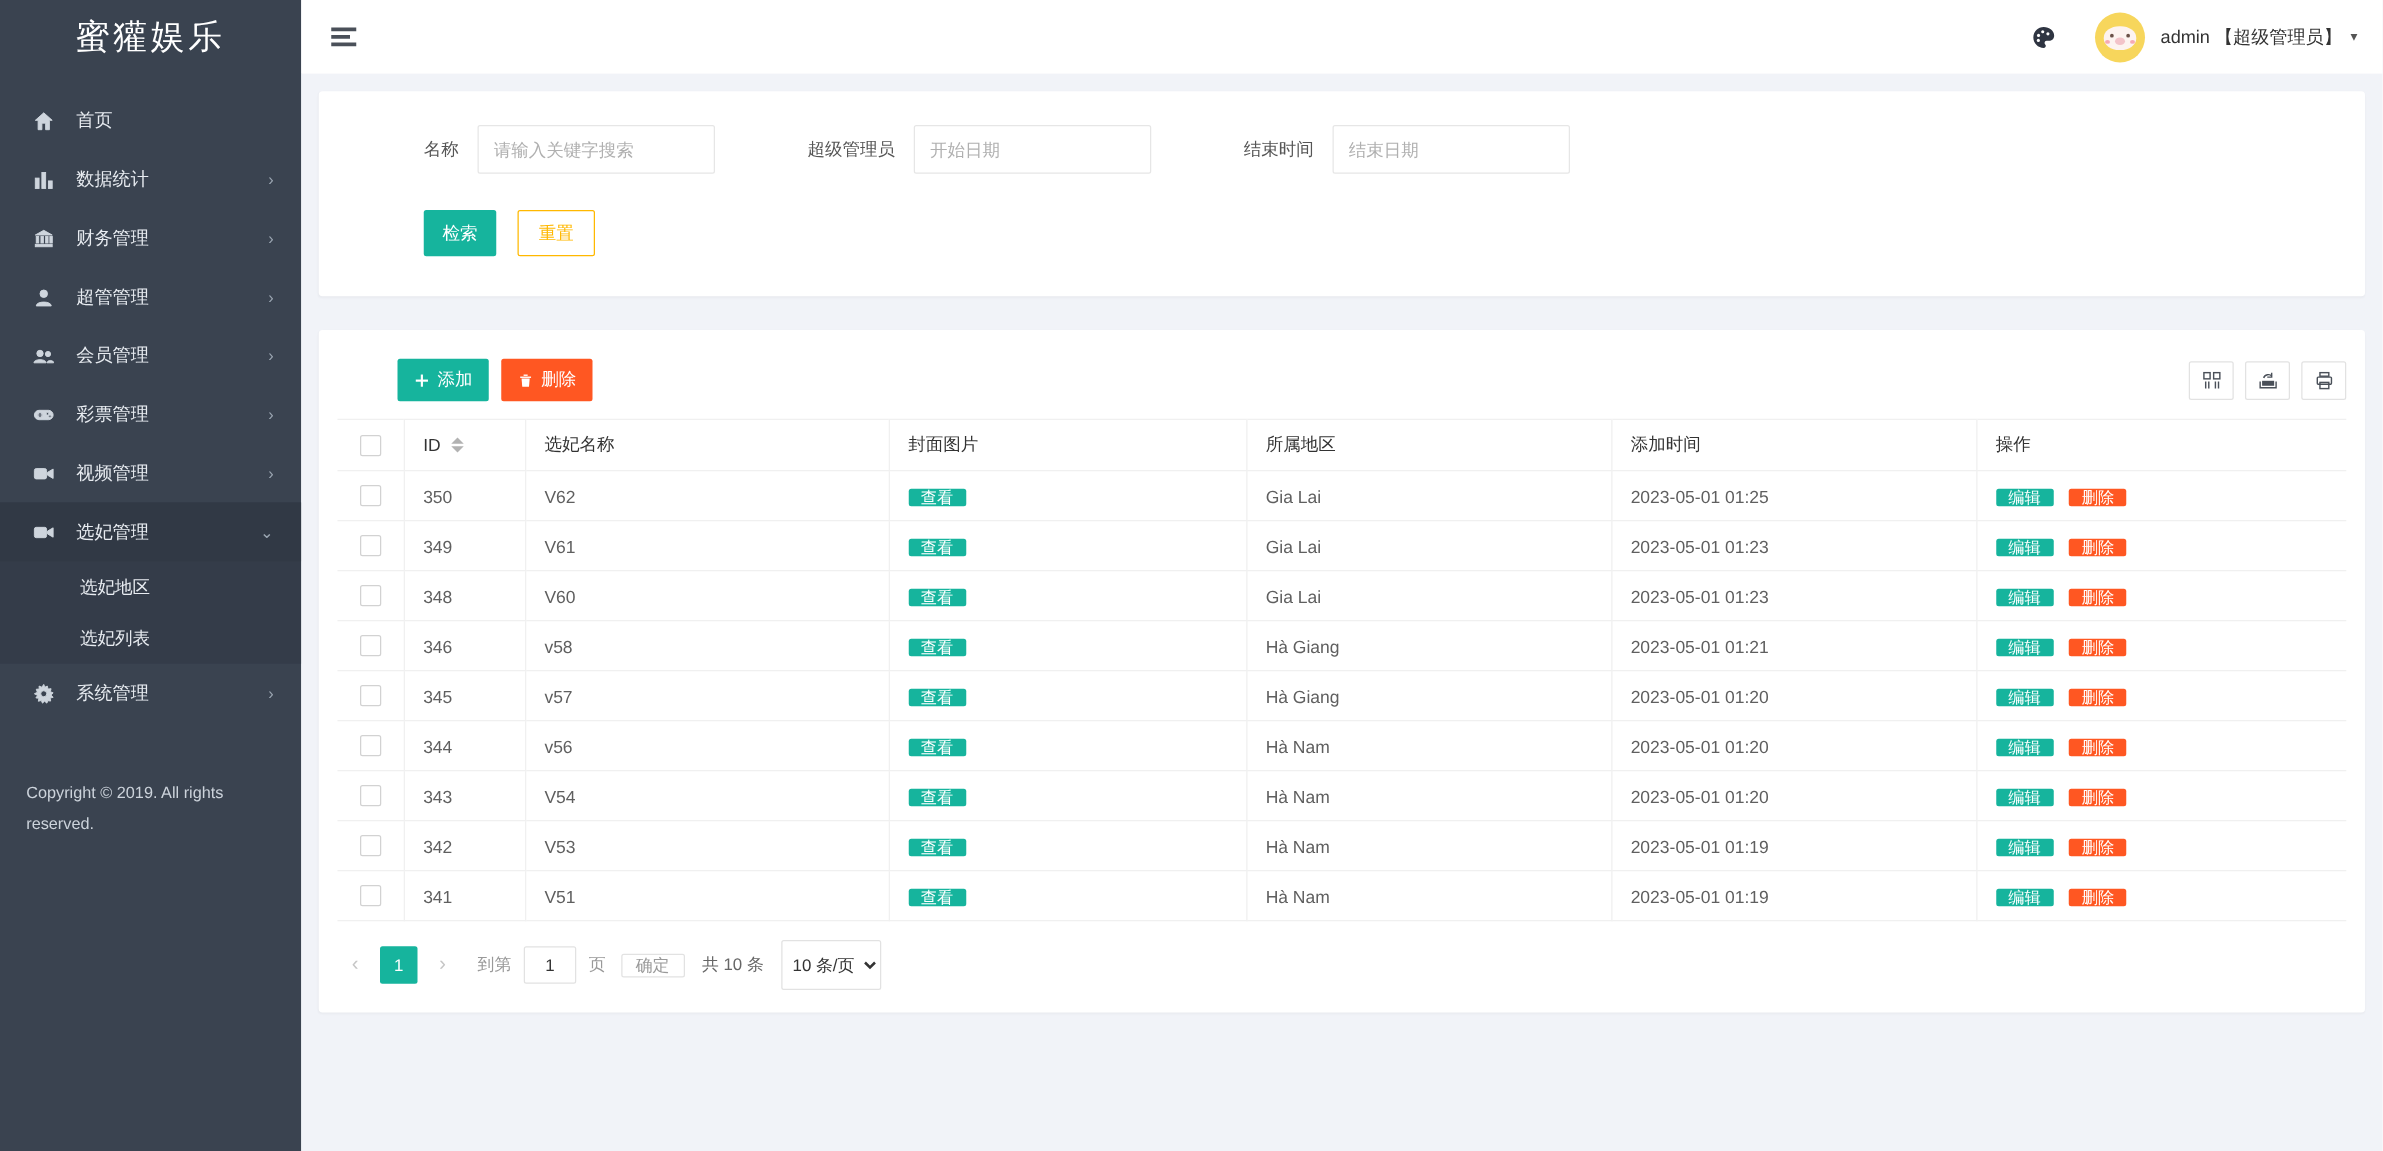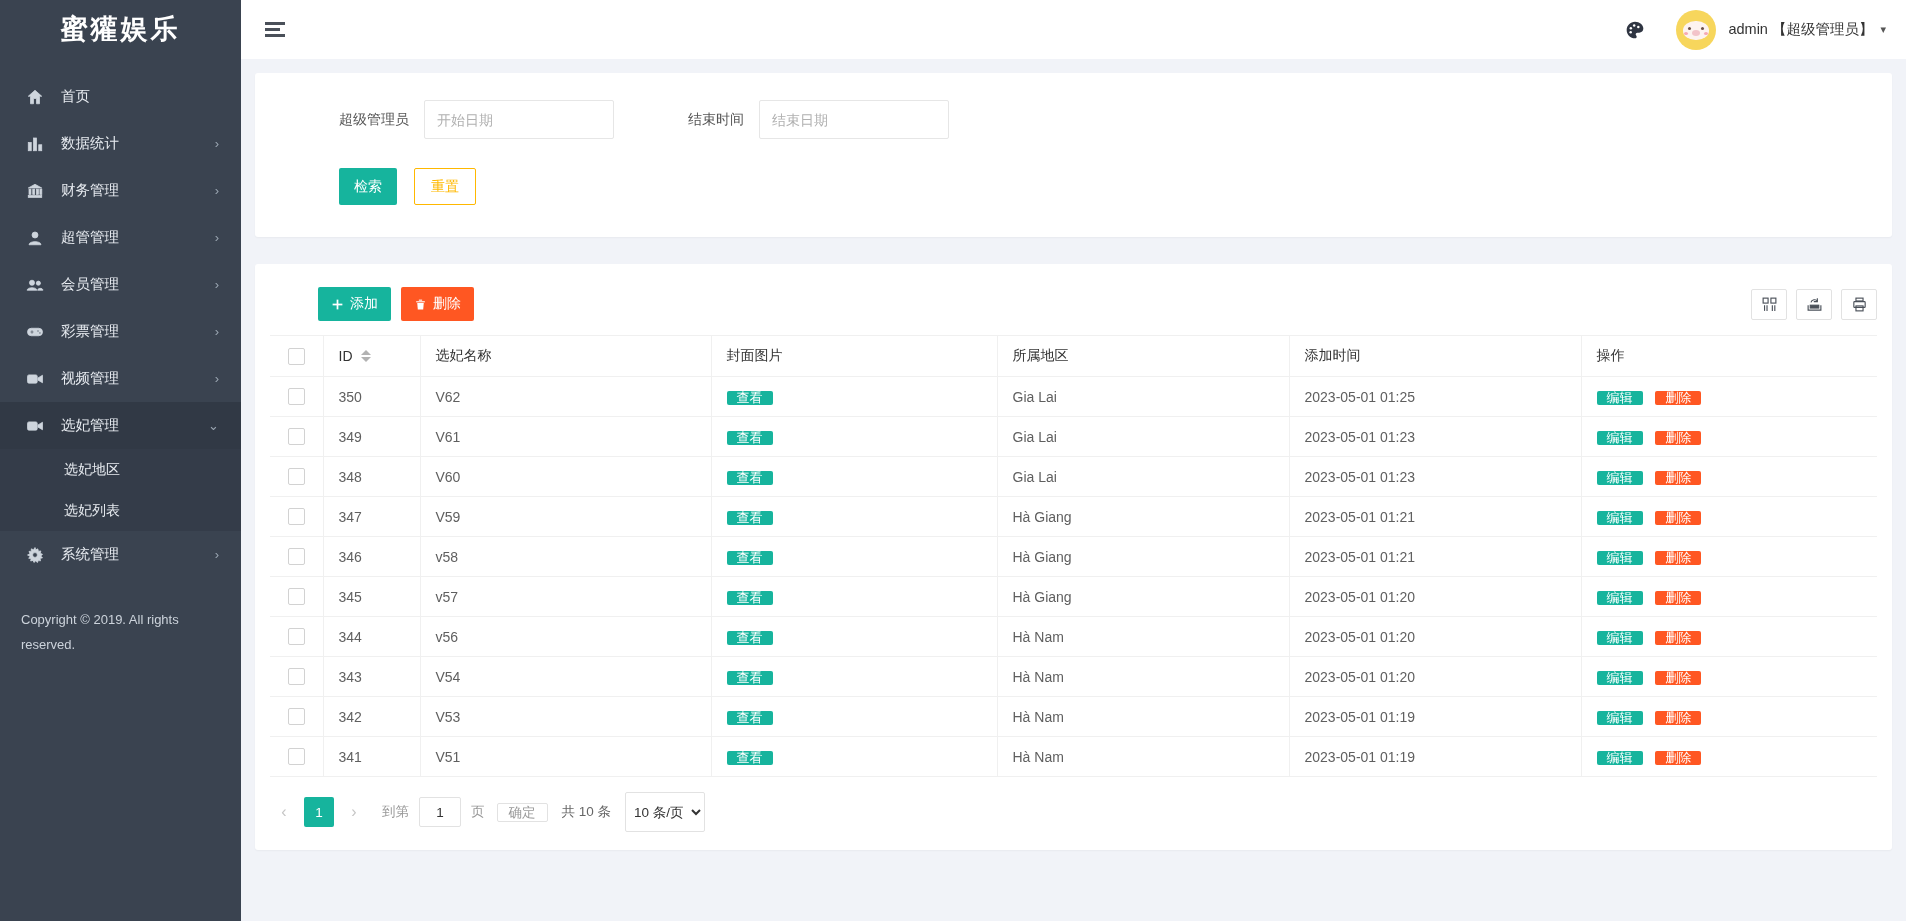--- a/index.html
+++ b/index.html
@@ -12,7 +12,7 @@
   }
   
   .sidebar { width:241px; min-width:241px; height:921px; background:#3a4350; color:#fff; display:flex; flex-direction:column; }
-  .logo { height:59px; line-height:59px; text-align:center; font-size:27px; font-weight:bold; letter-spacing:3px; color:#fff; }
+  .logo { height:59px; line-height:59px; text-align:center; font-size:27px; font-weight:normal; letter-spacing:3px; color:#fff; }
   .menu { margin-top:14px; }
   .menu-item { height:47px; display:flex; align-items:center; padding:0 22px 0 25px; font-size:14.5px; color:#e8ecf1; cursor:pointer; }
   .menu-item .mi-icon { width:19px; height:19px; margin-right:17px; display:inline-flex; align-items:center; justify-content:center; }

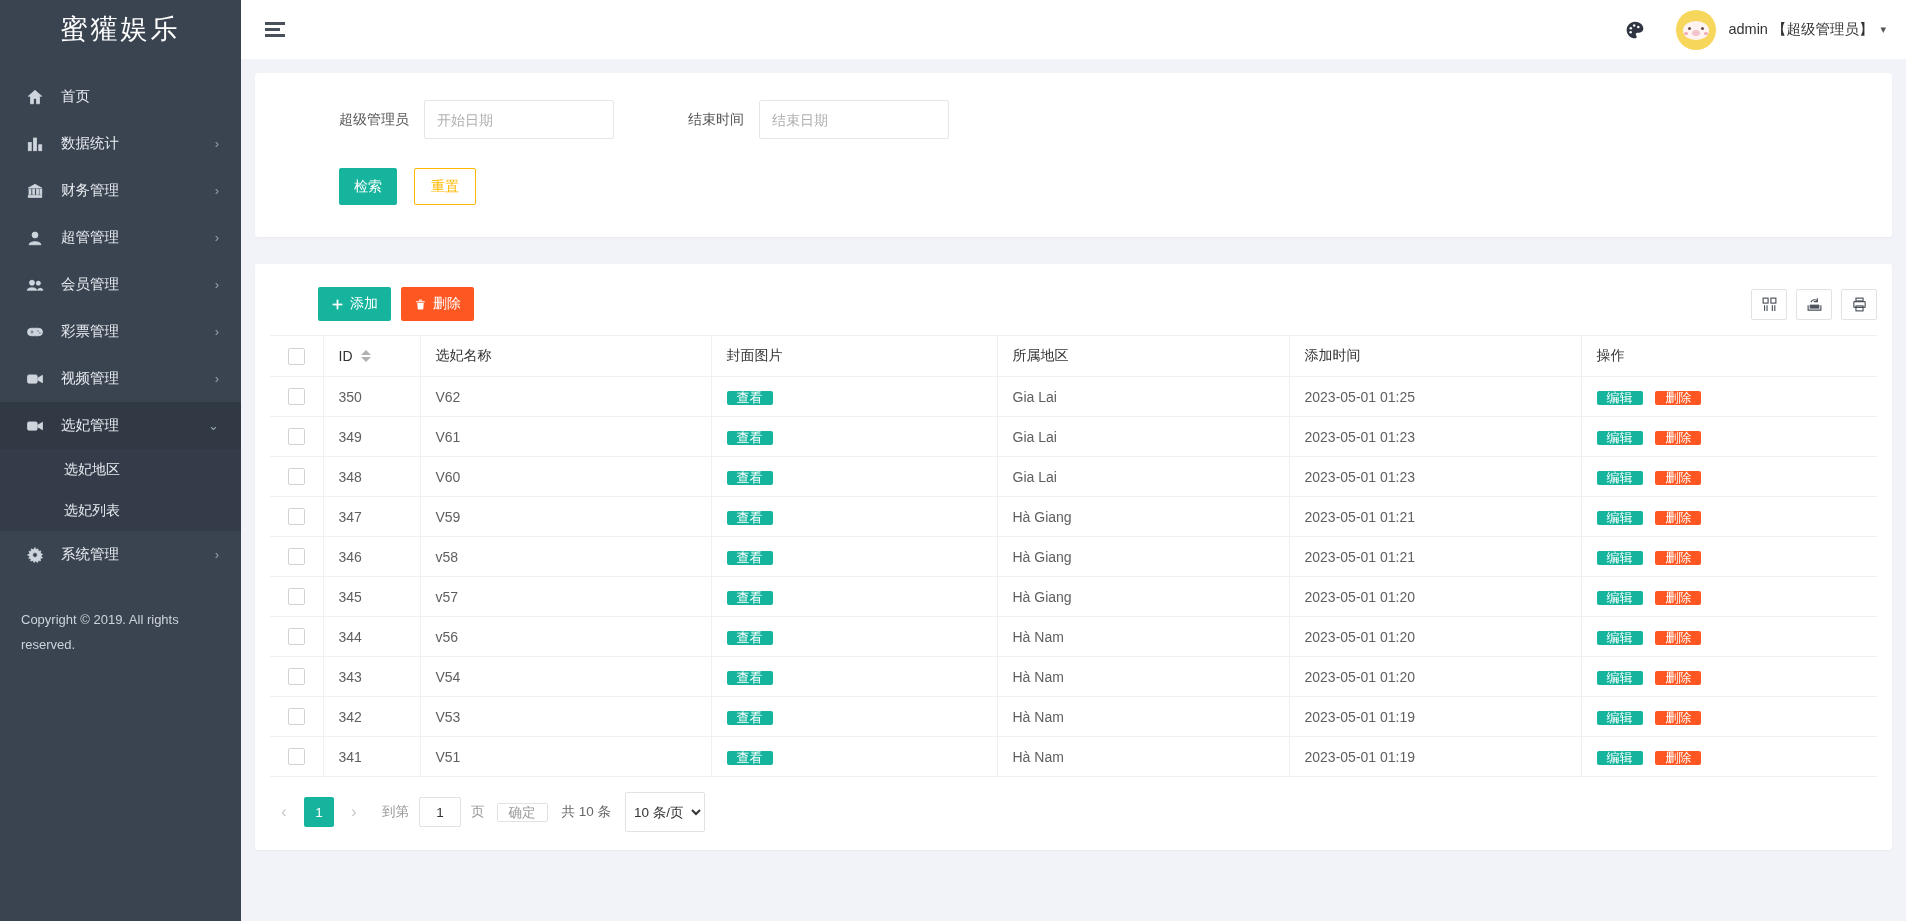--- a/index.html
+++ b/index.html
@@ -254,6 +254,10 @@
     <section class="card search-card">
       <div class="form-row">
         <div class="form-group">
+          <label class="form-label">名称</label>
+          <input class="form-input" type="text" placeholder="请输入关键字搜索" style="">
+        </div>
+        <div class="form-group">
           <label class="form-label">超级管理员</label>
           <input class="form-input" type="text" placeholder="开始日期" style="">
         </div>

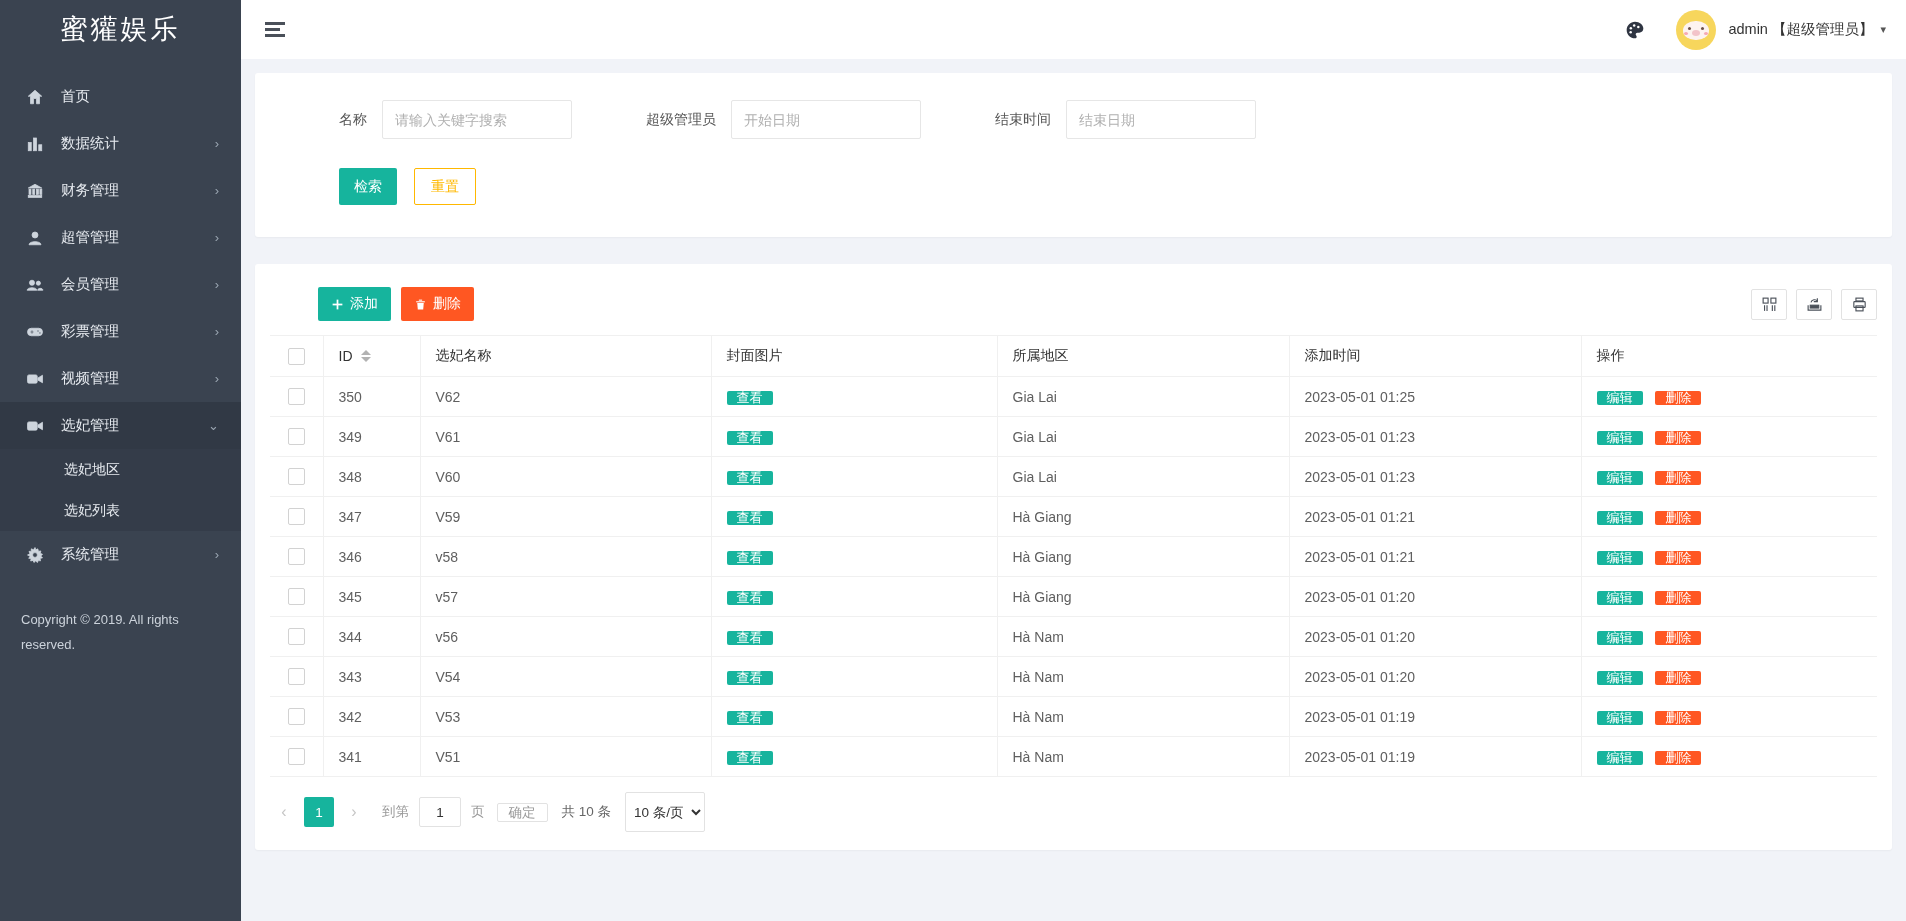--- a/index.html
+++ b/index.html
@@ -391,18 +391,6 @@
           </td>
         </tr>
 
-        <tr>
-          <td class="cb-cell"><span class="checkbox"></span></td>
-          <td>347</td>
-          <td>V59</td>
-          <td><button class="tag-btn tag-view">查看</button></td>
-          <td>Hà Giang</td>
-          <td>2023-05-01 01:21</td>
-          <td>
-            <button class="tag-btn tag-edit">编辑</button>
-            <button class="tag-btn tag-del">删除</button>
-          </td>
-        </tr>
 
         <tr>
           <td class="cb-cell"><span class="checkbox"></span></td>

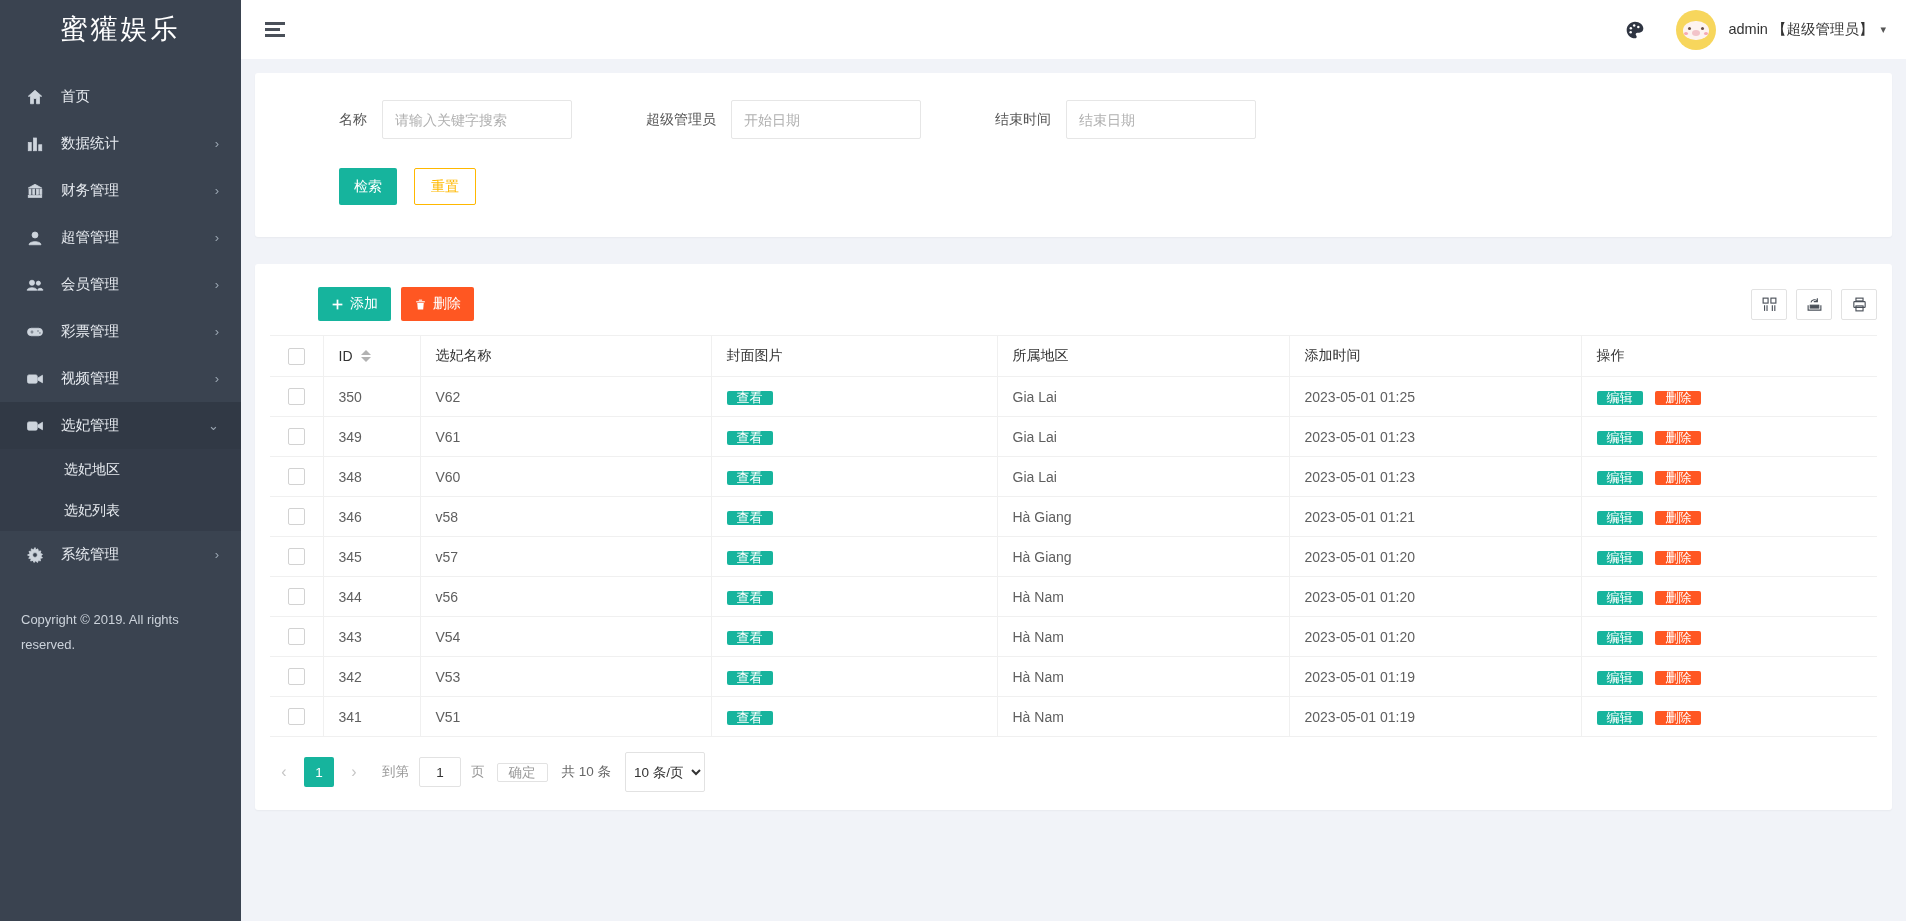--- a/index.html
+++ b/index.html
@@ -21,7 +21,7 @@
   .menu-group-open { background:#343c49; }
   .menu-group-open .parent { background:#313945; }
   .submenu-item { height:41px; display:flex; align-items:center; padding-left:64px; font-size:14px; color:#e8ecf1; cursor:pointer; }
-  .copyright { margin:30px 20px 0 21px; font-size:13px; line-height:1.9; color:#ccd3db; }
+  .copyright { margin:44px 20px 0 21px; font-size:13px; line-height:1.9; color:#ccd3db; }
   
   .main { flex:1; display:flex; flex-direction:column; }
   .topbar { height:59px; background:#fff; display:flex; align-items:center; padding:0 20px 0 24px; }

